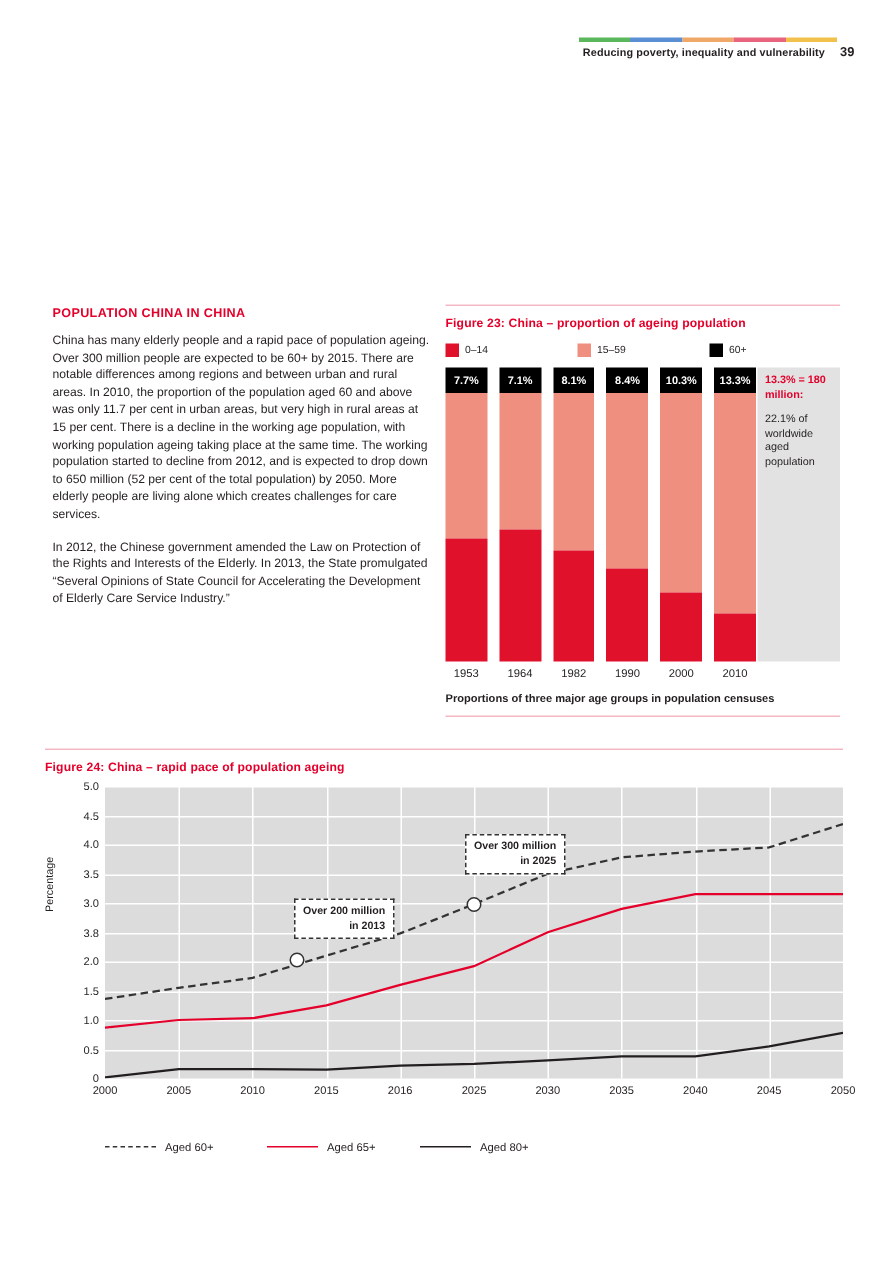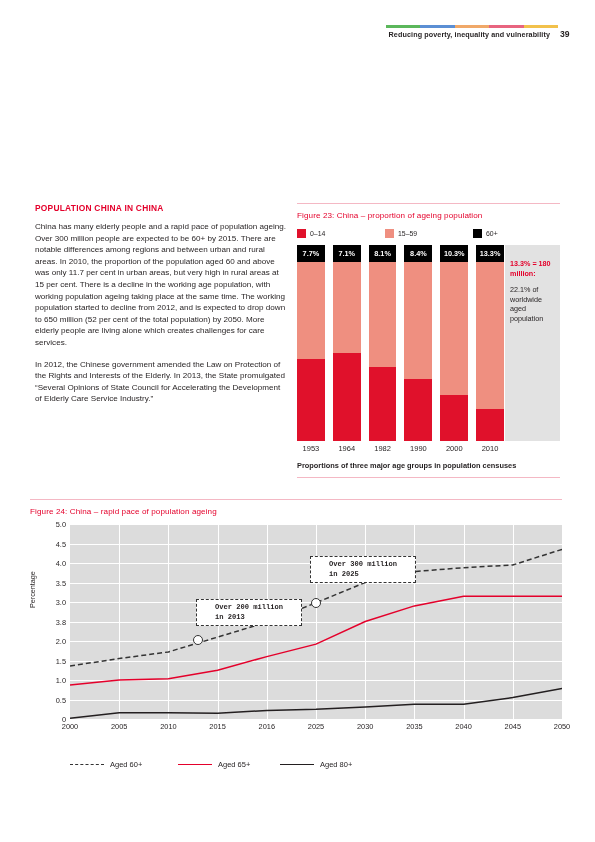--- a/index.html
+++ b/index.html
@@ -25,7 +25,7 @@
   
   .fig23{position:absolute;left:297px;top:203px;width:263px;}
   .fig-rule{height:1px;background:#f4b8c4;margin-bottom:7px;}
-  .fig-title{font-size:8.1px;font-weight:normal;color:#e4002b;margin-bottom:9px;letter-spacing:.1px;}
+  .fig-title{font-size:8.1px;font-weight:bold;color:#e4002b;margin-bottom:9px;letter-spacing:.1px;}
   .legend23{display:flex;align-items:center;font-size:6.9px;color:#231f20;margin-bottom:7px;}
   .legend23 .li{display:flex;align-items:center;}
   .legend23 .sw{width:9px;height:9px;display:inline-block;margin-right:4px;}

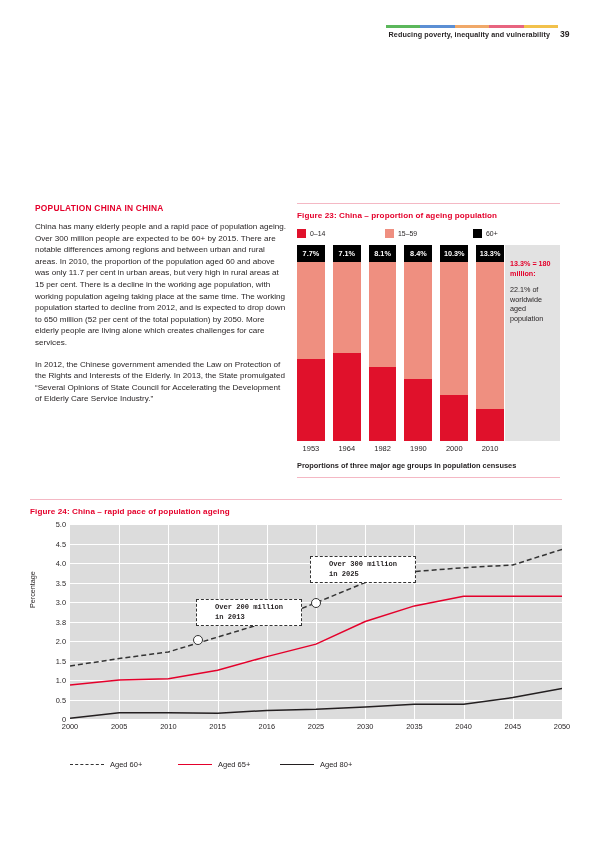--- a/index.html
+++ b/index.html
@@ -42,7 +42,7 @@
 
   .ann{position:absolute;left:208px;top:0;width:55px;height:196px;background:#e2e2e2;
        padding:3px 5px 0 5px;box-sizing:border-box;}
-  .ann .hl{font-size:7.2px;font-weight:bold;color:#e4002b;line-height:9.5px;margin-bottom:7px;margin-top:11px;}
+  .ann .hl{font-size:7.2px;font-weight:bold;color:#e4002b;line-height:9.5px;margin-bottom:7px;}
   .ann .bd{font-size:7.2px;color:#231f20;line-height:9.6px;}
 
   .years23{display:flex;gap:8px;width:207px;margin-top:3px;}

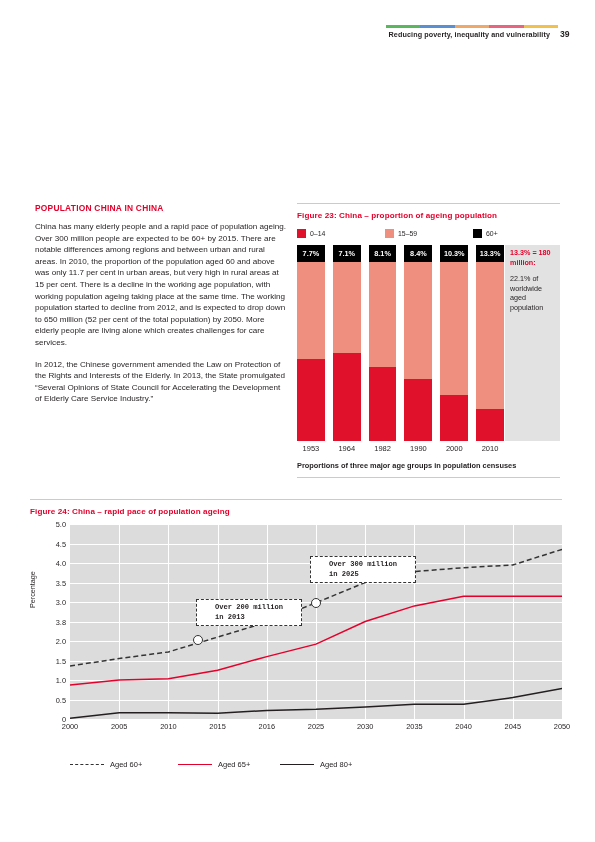--- a/index.html
+++ b/index.html
@@ -66,8 +66,8 @@
   .xticks{position:absolute;left:40px;right:0;top:198px;height:14px;}
   .xticks span{position:absolute;font-size:7.4px;color:#231f20;transform:translateX(-50%);}
   .note{position:absolute;background:#ffffff;border:1px dashed #333;
-        font-size:7.1px;font-weight:bold;color:#231f20;text-align:left;
-        padding:3px 18px;line-height:9.6px;white-space:pre-line;font-family:Liberation Mono, monospace;}
+        font-size:7.1px;font-weight:bold;color:#231f20;text-align:right;
+        padding:3px 5px;line-height:9.6px;white-space:pre-line;}
   .dot{position:absolute;width:8px;height:8px;border-radius:50%;background:#fff;border:1.2px solid #333;
        transform:translate(-50%,-50%);}
   .legend24{position:absolute;left:30px;top:760px;width:532px;display:flex;font-size:7.5px;color:#231f20;}

